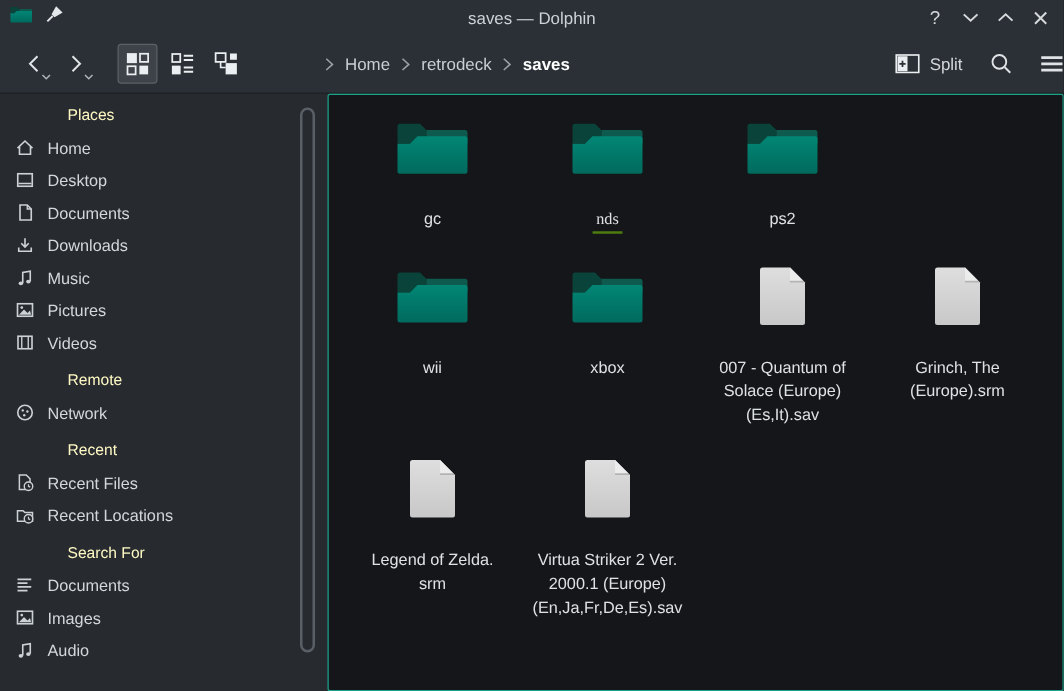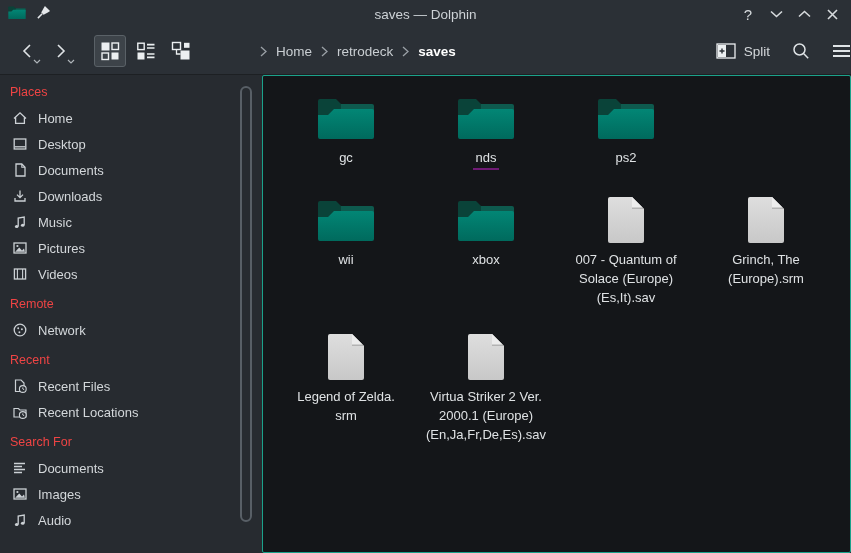--- a/index.html
+++ b/index.html
@@ -52,7 +52,7 @@
 
   
   .sidebar { position: absolute; left: 0; top: 0; bottom: 0; width: 238px; padding-top: 4px; overflow: hidden; }
-  .side-header { height: 26px; display: flex; align-items: center; padding-left: 10px; font-size: 12.5px; color: #ef4444; }
+  .side-header { height: 26px; display: flex; align-items: center; padding-left: 10px; font-size: 12.5px; color: #fef9c3; margin-left: 44px; }
   .side-header.gap { margin-top: 4px; }
   .side-item { height: 26px; display: flex; align-items: center; padding-left: 12px; gap: 10px; font-size: 13px; color: #d3d7da; }
   .side-item svg { flex: 0 0 16px; }

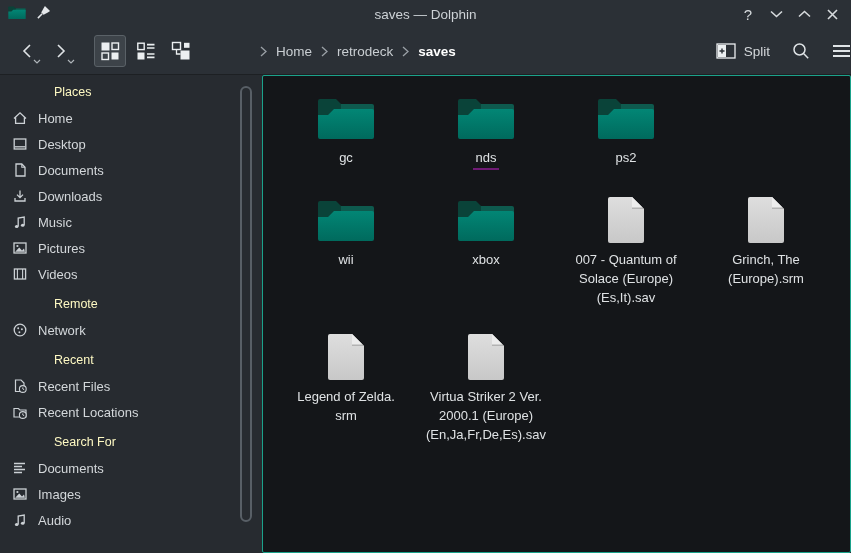--- a/index.html
+++ b/index.html
@@ -70,7 +70,7 @@
   .grid-row { display: flex; margin-bottom: 24px; }
   .cell { width: 140px; display: flex; flex-direction: column; align-items: center; }
   .icon-box { height: 52px; display: flex; align-items: center; justify-content: center; }
-  .cell-label { margin-top: 4px; text-align: center; font-size: 13px; line-height: 19px; color: #dfe2e4; }
+  .cell-label { margin-top: 21px; text-align: center; font-size: 13px; line-height: 19px; color: #dfe2e4; }
   .cell-label .line { white-space: nowrap; }
   .cell.current .line { display: inline-block; border-bottom: 2px solid #701a75; padding: 0 3px 1px; }
 

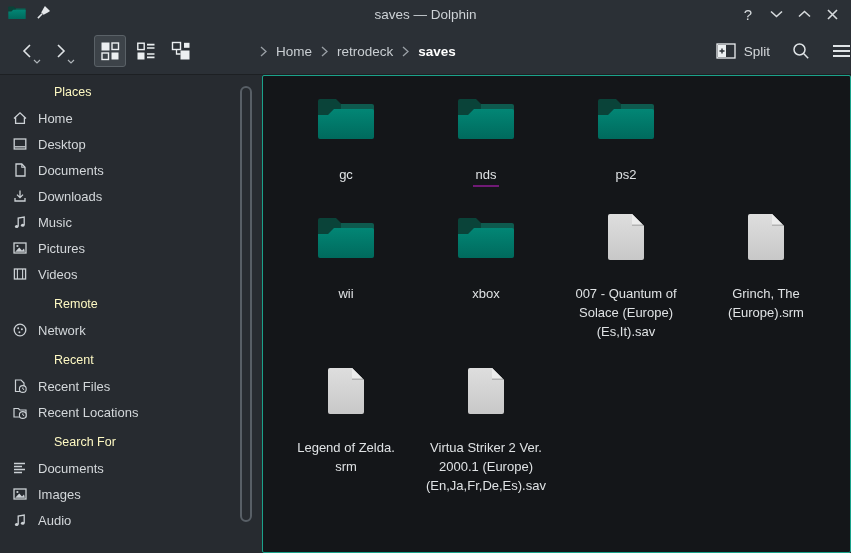--- a/index.html
+++ b/index.html
@@ -72,7 +72,7 @@
   .icon-box { height: 52px; display: flex; align-items: center; justify-content: center; }
   .cell-label { margin-top: 21px; text-align: center; font-size: 13px; line-height: 19px; color: #dfe2e4; }
   .cell-label .line { white-space: nowrap; }
-  .cell.current .line { display: inline-block; border-bottom: 2px solid #701a75; padding: 0 3px 1px; }
+  .cell.current .line { display: inline-block; border-bottom: 2px solid #4d7c0f; padding: 0 3px 1px; font-family: Liberation Serif, serif; }
 
   svg { shape-rendering: geometricPrecision; }
 </style>

